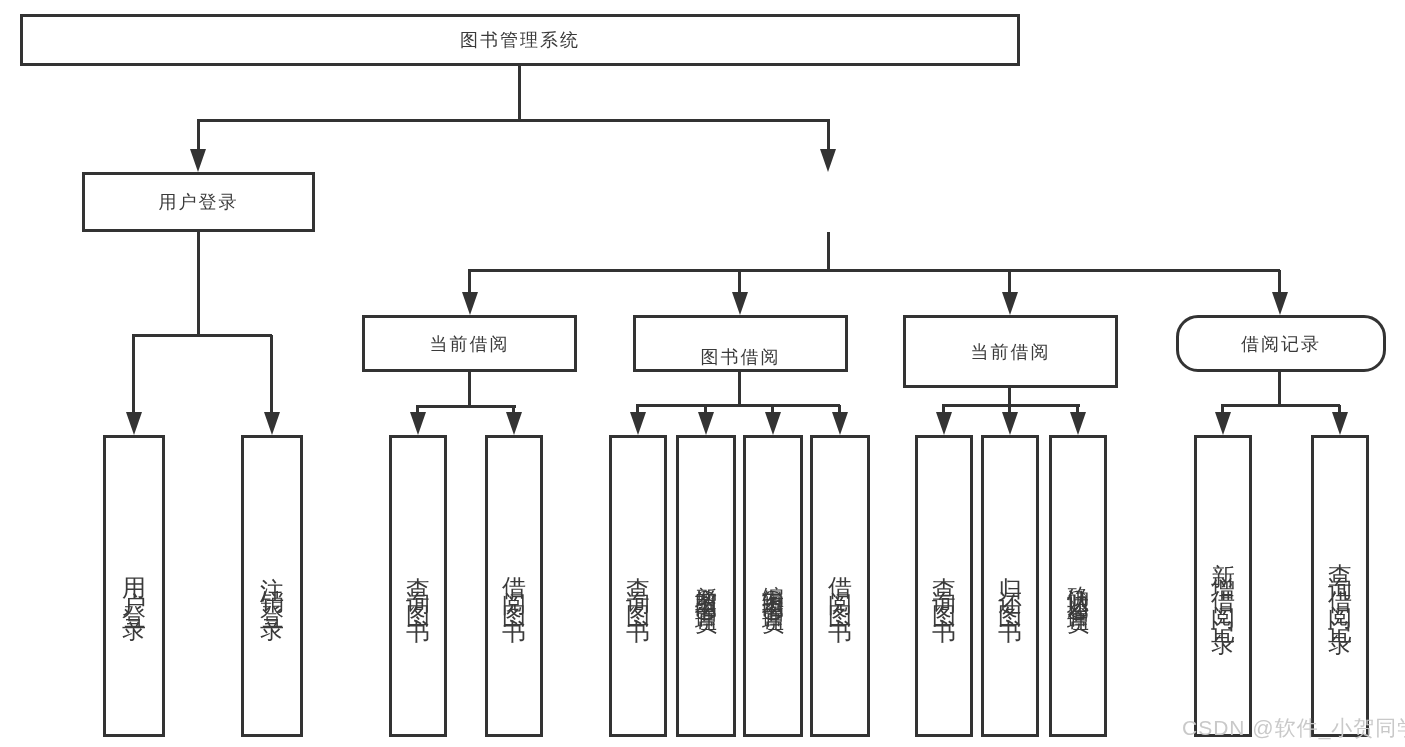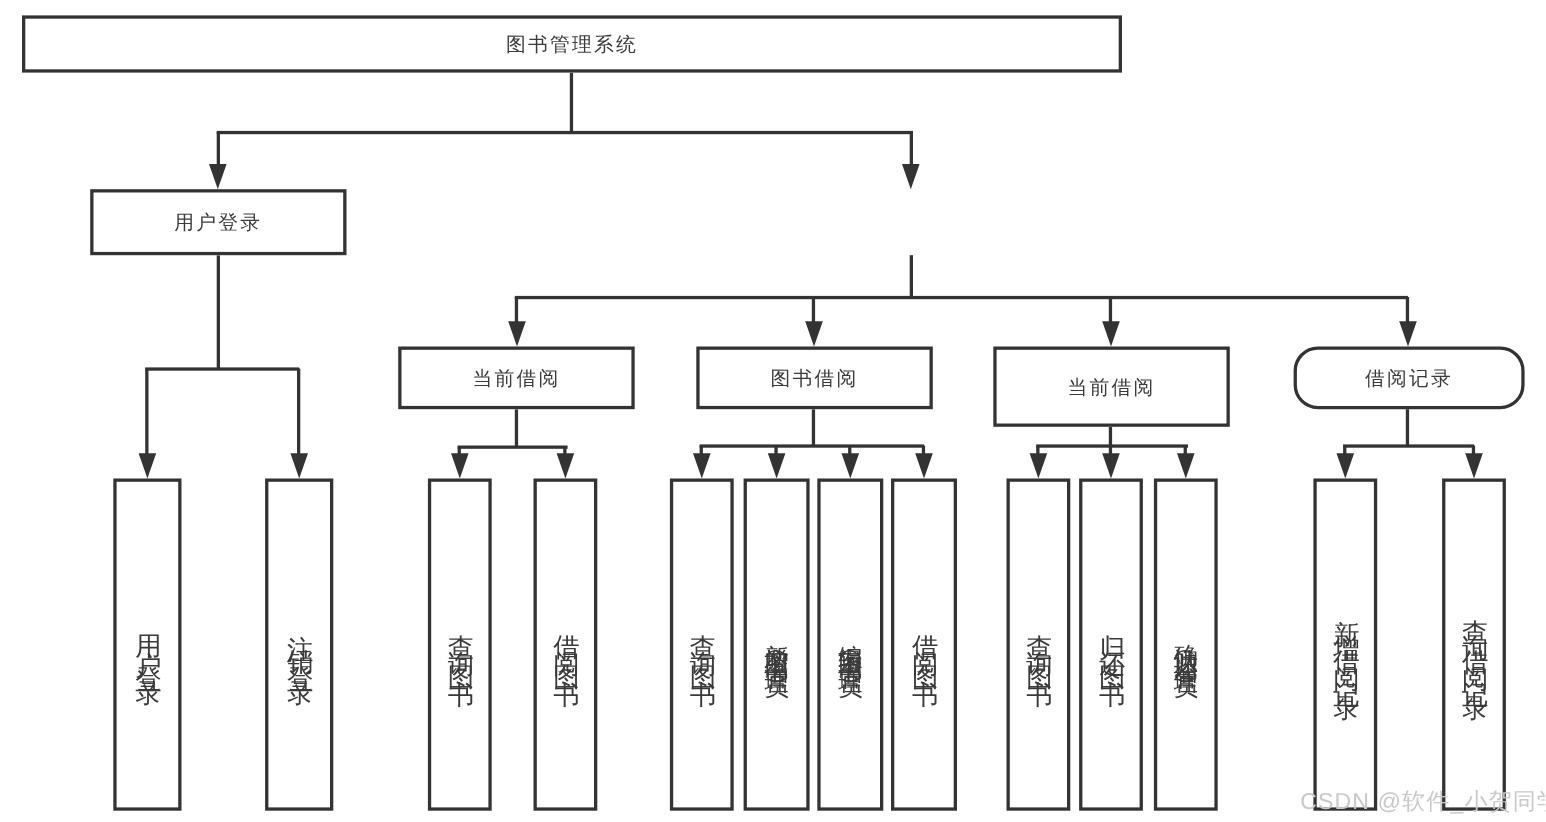--- a/index.html
+++ b/index.html
@@ -73,7 +73,7 @@
   <div class="box" style="left:362px;top:315px;width:215px;height:57px;">
     <span>当前借阅</span>
   </div>
-  <div class="box" style="left:633px;top:315px;width:215px;height:57px;">
+  <div class="box" style="left:633px;top:315px;width:215px;height:57px;align-items:flex-end;">
     <span>图书借阅</span>
   </div>
   <div class="box" style="left:903px;top:315px;width:215px;height:73px;">

